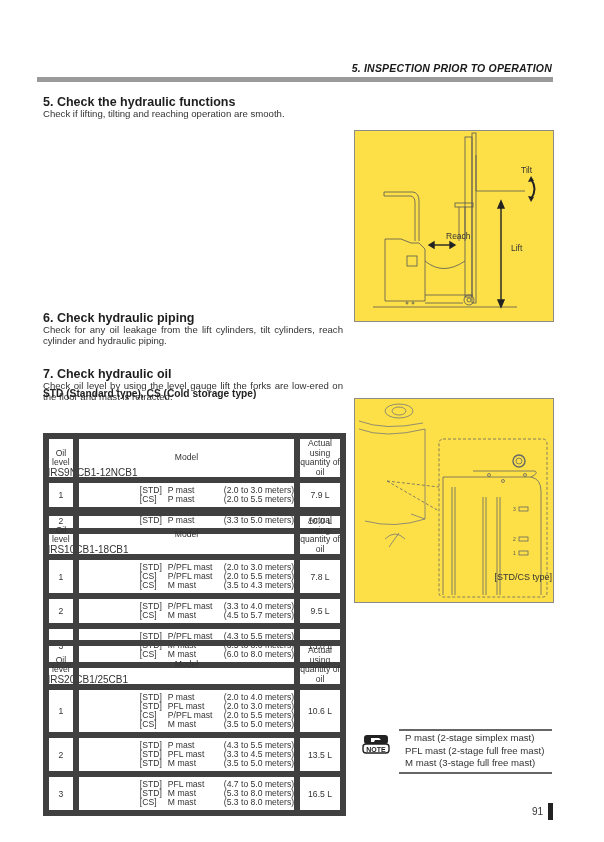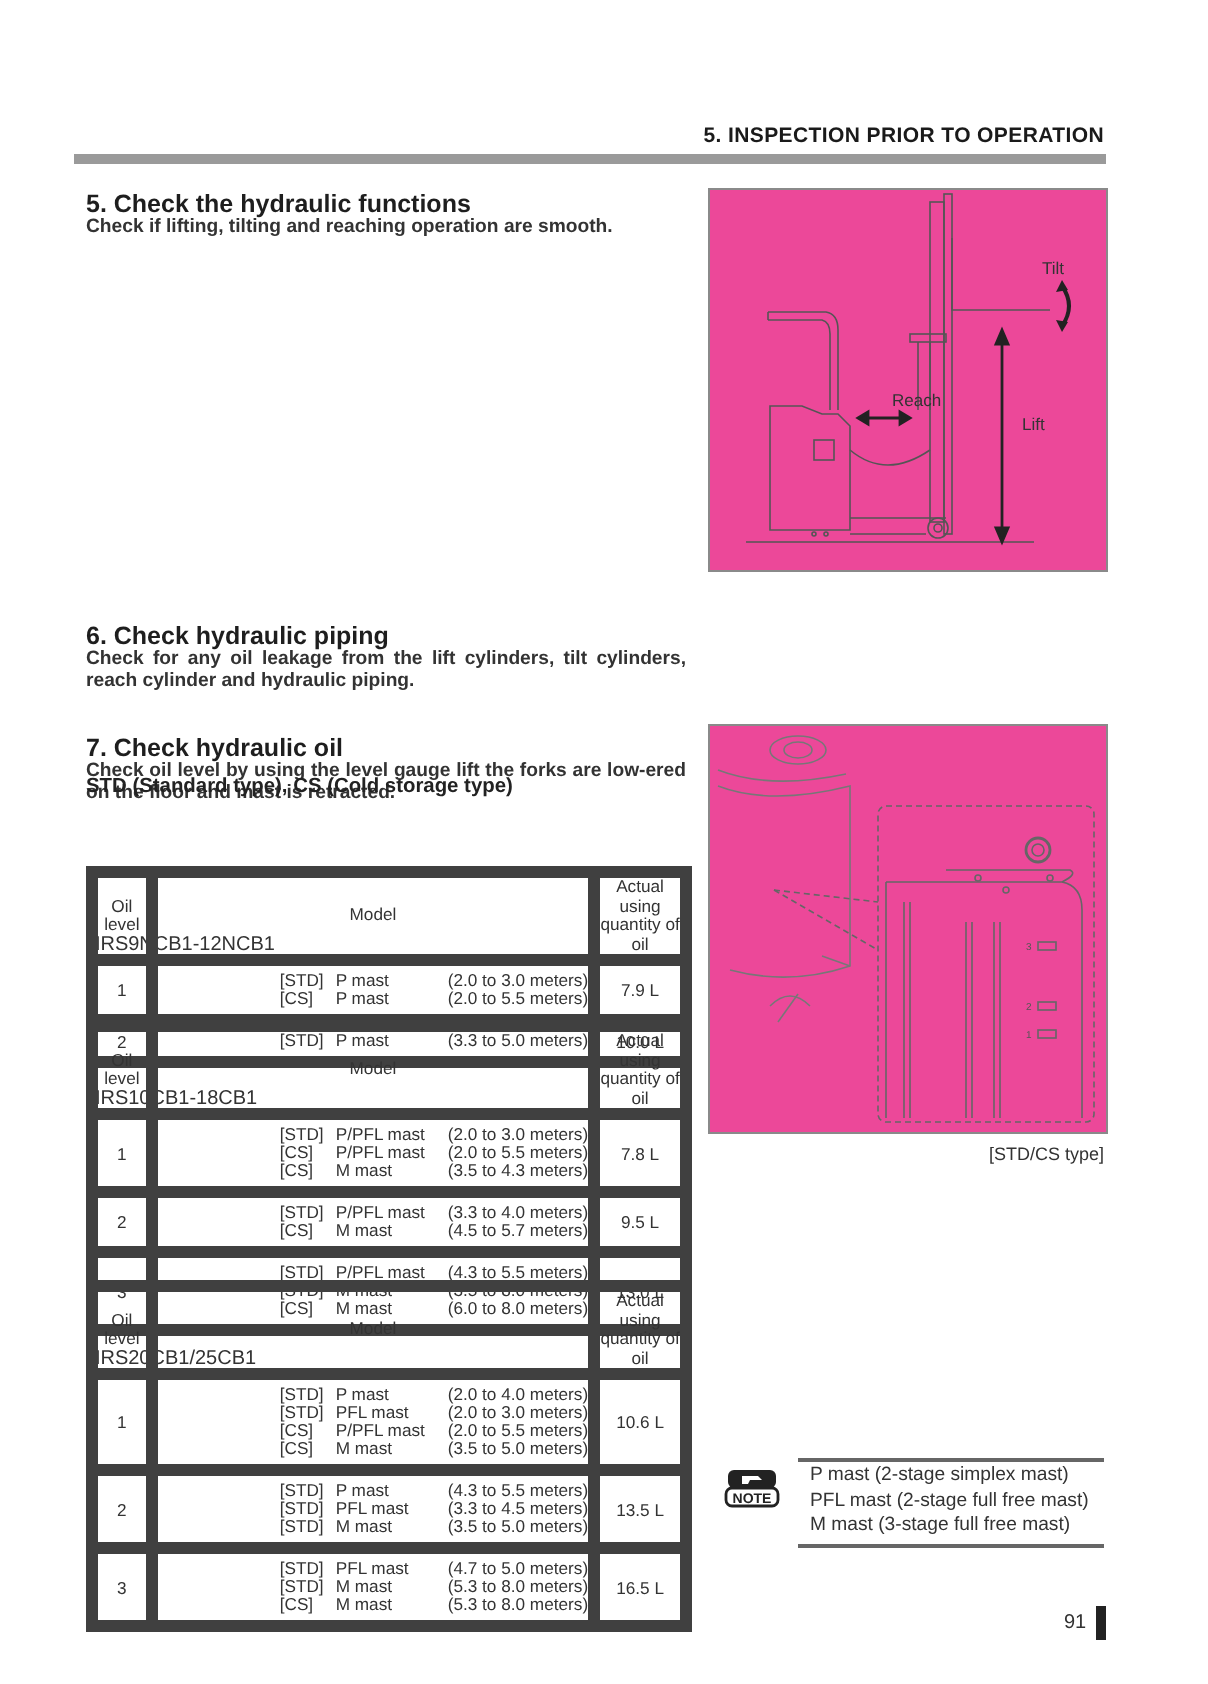--- a/index.html
+++ b/index.html
@@ -7,7 +7,7 @@
          font-family: "Liberation Sans", sans-serif; color: #2a2a2a; }
   .abs { position: absolute; }
 
-  .header-title { right: 52px; top: 62px; font-size: 10.5px; font-weight: bold; letter-spacing: 0.2px; color: #1a1a1a; }
+  .header-title { right: 52px; top: 62px; font-size: 10.5px; font-weight: bold; letter-spacing: 0.2px; color: #1a1a1a; font-style: italic; }
   .header-bar { left: 37px; top: 77px; width: 516px; height: 5px; background: #9a9a9a; }
 
   .section-title { font-size: 12.5px; font-weight: bold; color: #1e1e1e; }

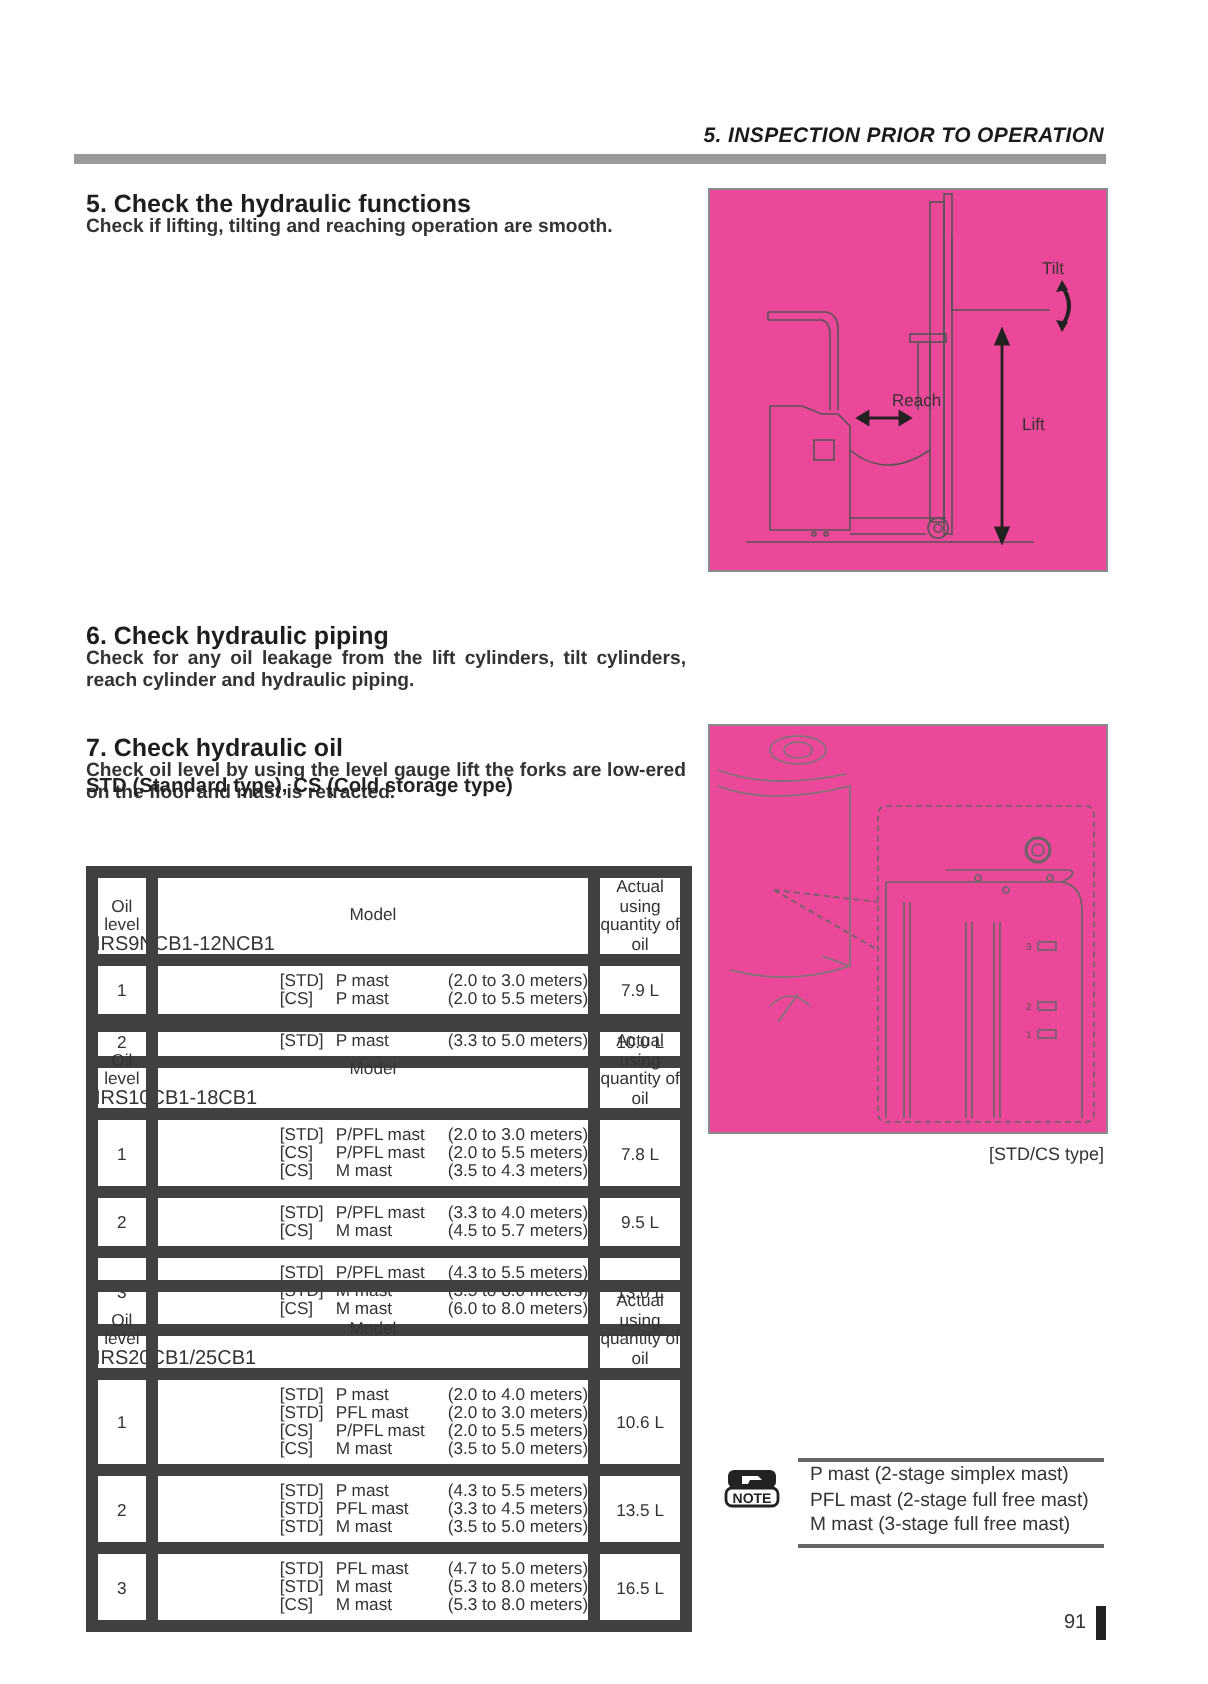--- a/index.html
+++ b/index.html
@@ -11,7 +11,7 @@
   .header-bar { left: 37px; top: 77px; width: 516px; height: 5px; background: #9a9a9a; }
 
   .section-title { font-size: 12.5px; font-weight: bold; color: #1e1e1e; }
-  .body-text { font-size: 9.6px; line-height: 11.4px; color: #333; text-align: justify; font-weight: bold; }
+  .body-text { font-size: 9.6px; line-height: 11.4px; color: #333; text-align: justify; }
 
   .figure-box { border: 1px solid #8a8a8a; background: #ec4899; }
 

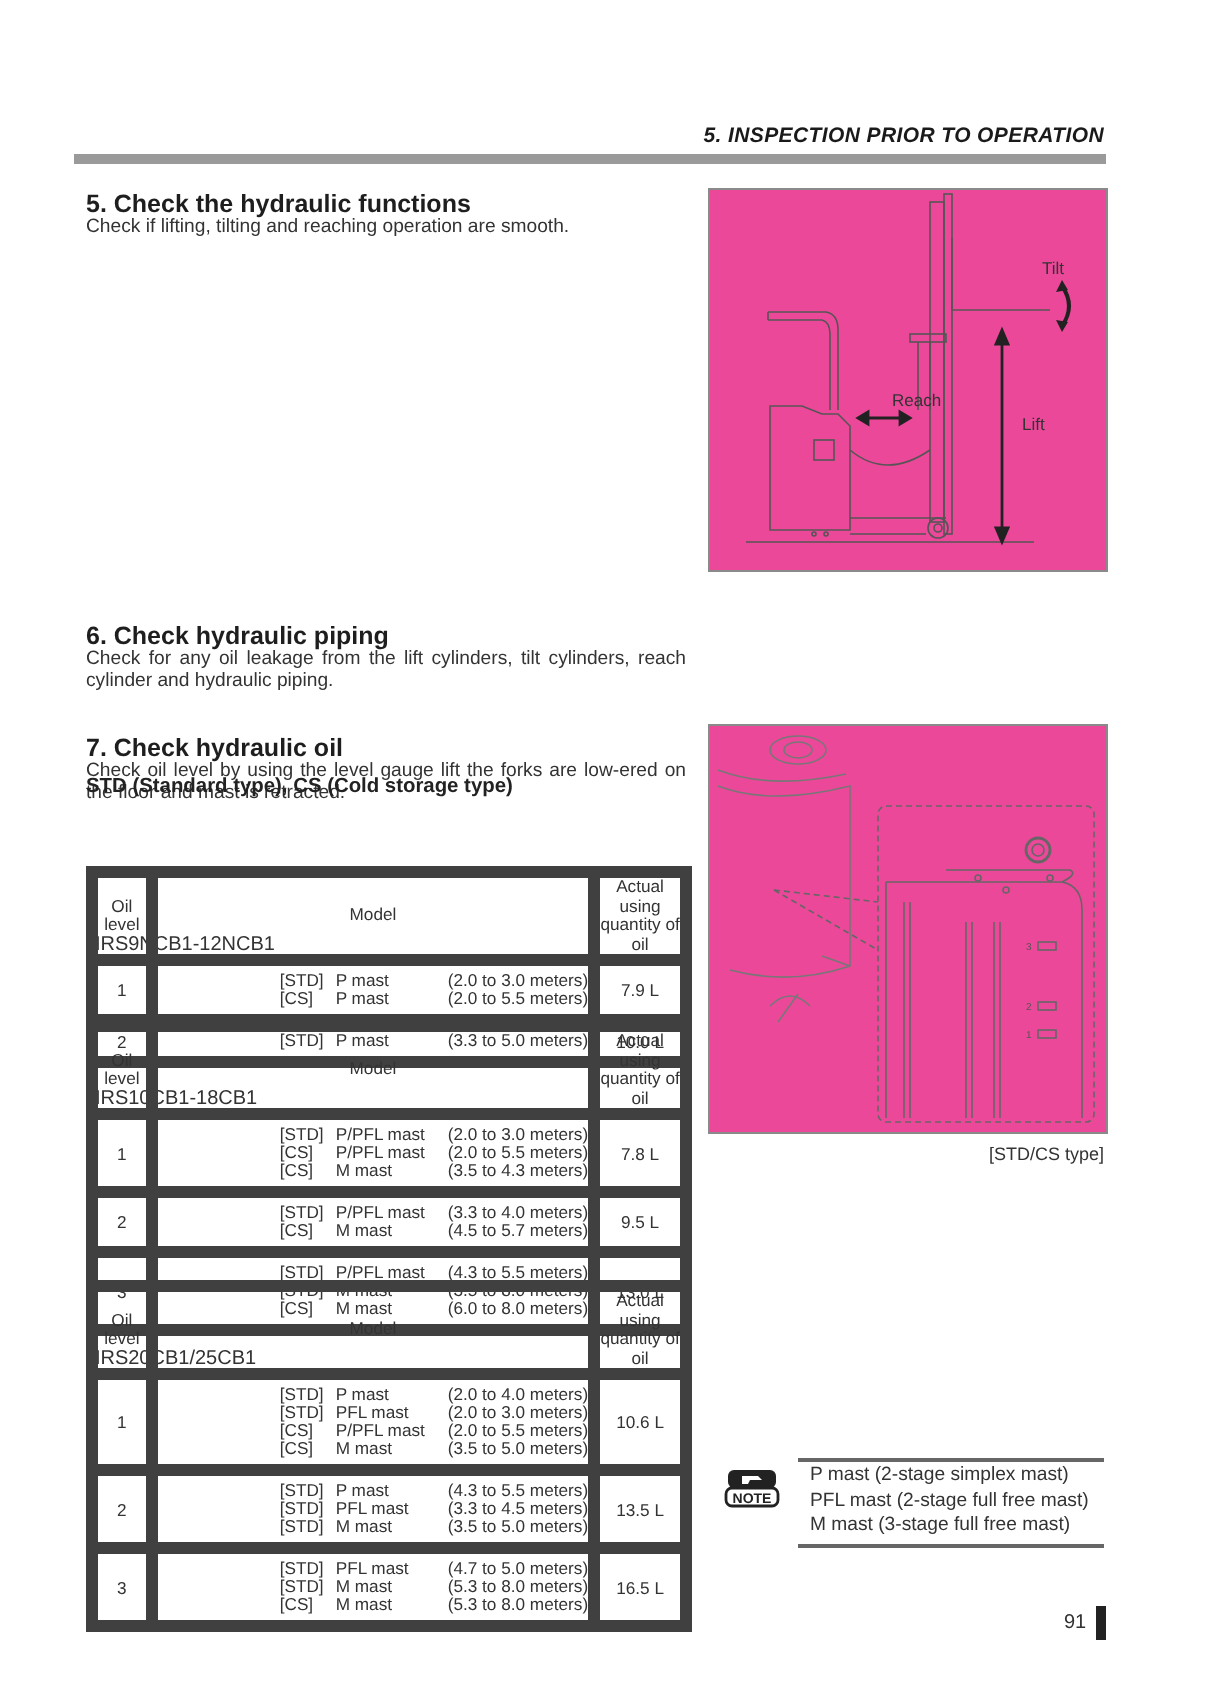--- a/index.html
+++ b/index.html
@@ -13,7 +13,7 @@
   .section-title { font-size: 12.5px; font-weight: bold; color: #1e1e1e; }
   .body-text { font-size: 9.6px; line-height: 11.4px; color: #333; text-align: justify; }
 
-  .figure-box { border: 1px solid #8a8a8a; background: #ec4899; }
+  .figure-box { border: 1px solid #8a8a8a; background: #fde047; margin-top: 36px; }
 
   .table-caption { font-size: 10px; color: #333; margin-top: 44px; }
   table.oil { border-collapse: collapse; font-size: 8.6px; color: #333; width: 303px; border: 1.5px solid #555; }

